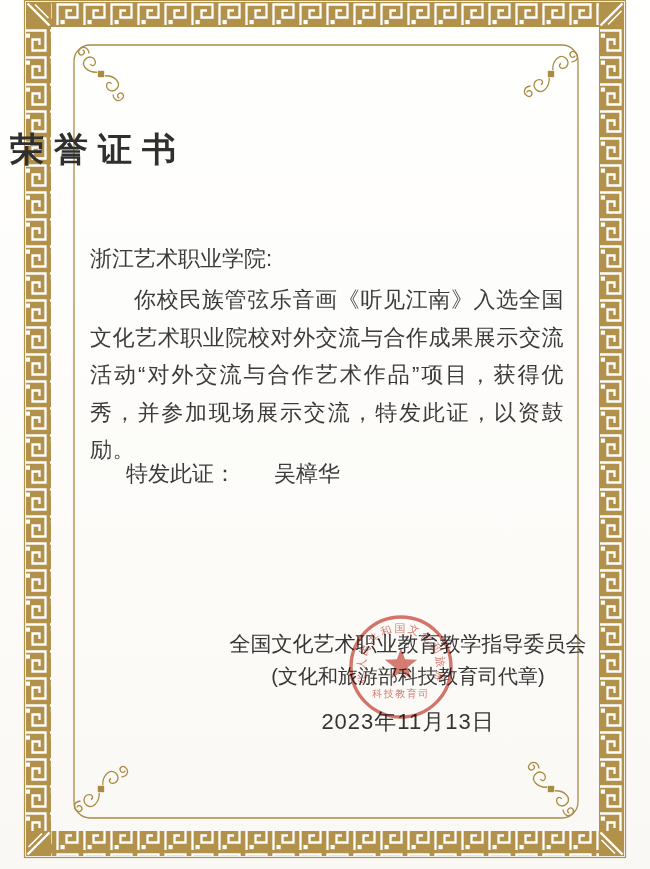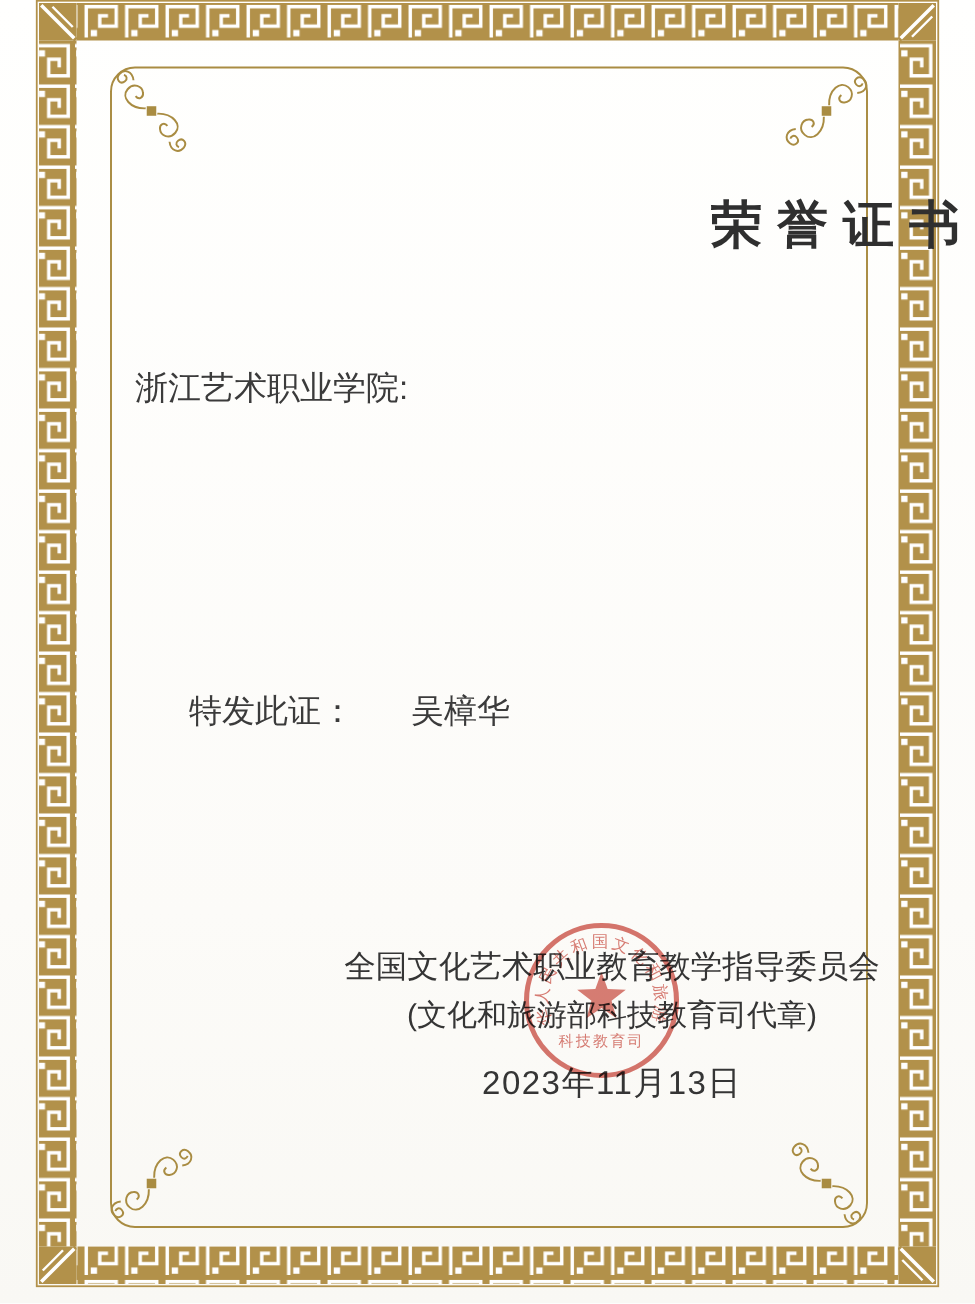--- a/index.html
+++ b/index.html
@@ -6,7 +6,7 @@
   body{width:650px;height:869px;background:#ffffff;font-family:"Liberation Sans","DejaVu Sans",sans-serif;}
   .page{position:relative;width:650px;height:869px;background:linear-gradient(180deg,#fffffe 0%,#fcfbf8 70%,#f9f8f4 100%);overflow:hidden;color:#3b3b3b;}
   .frame-svg{position:absolute;left:0;top:0;}
-  .cert-title{position:absolute;left:0;top:127px;width:650px;text-align:right;font-size:34px;font-weight:bold;letter-spacing:10px;padding-left:10px;box-sizing:border-box;color:#2f2f2f;font-family:Liberation Mono, monospace;}
+  .cert-title{position:absolute;left:0;top:127px;width:650px;text-align:left;font-size:34px;font-weight:bold;letter-spacing:10px;padding-left:10px;box-sizing:border-box;color:#2f2f2f;font-family:Liberation Mono, monospace;}
   .salutation{position:absolute;left:90px;top:244px;font-size:22px;color:#3b3b3b;}
   .body-paragraph{position:absolute;left:90px;top:281px;width:474px;margin:0;font-size:22px;line-height:37.5px;text-align:justify;text-indent:44px;letter-spacing:0.5px;color:#3b3b3b;}
   .teacher-line{position:absolute;left:126px;top:459px;font-size:22px;color:#3b3b3b;}

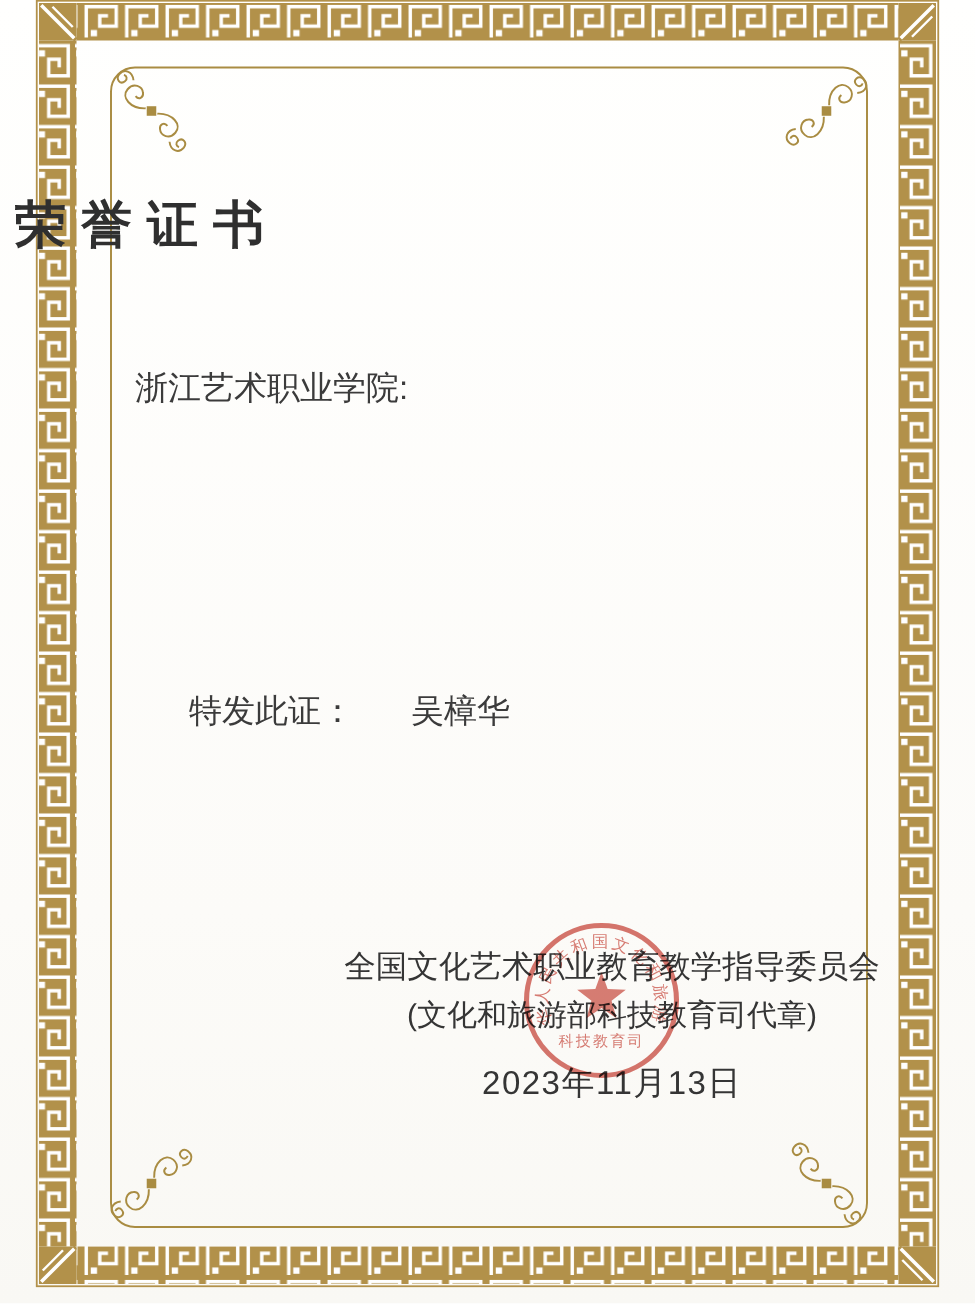--- a/index.html
+++ b/index.html
@@ -79,6 +79,7 @@
 
   <div class="salutation">浙江艺术职业学院:</div>
 
+  <p class="body-paragraph">你校民族管弦乐音画《听见江南》入选全国文化艺术职业院校对外交流与合作成果展示交流活动“对外交流与合作艺术作品”项目，获得优秀，并参加现场展示交流，特发此证，以资鼓励。</p>
 
   <div class="teacher-line">
     <span>特发此证：</span><span class="name">吴樟华</span>

